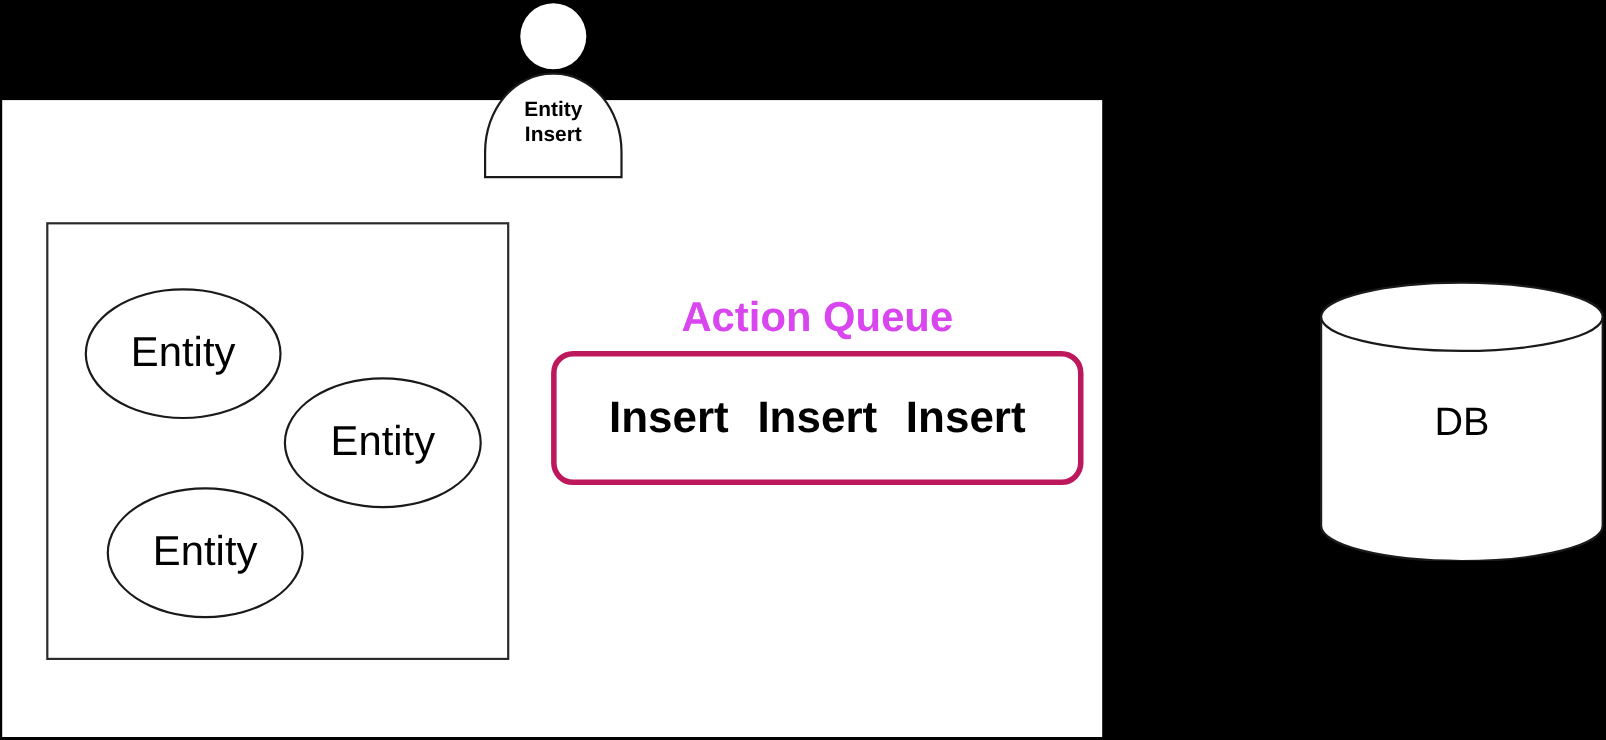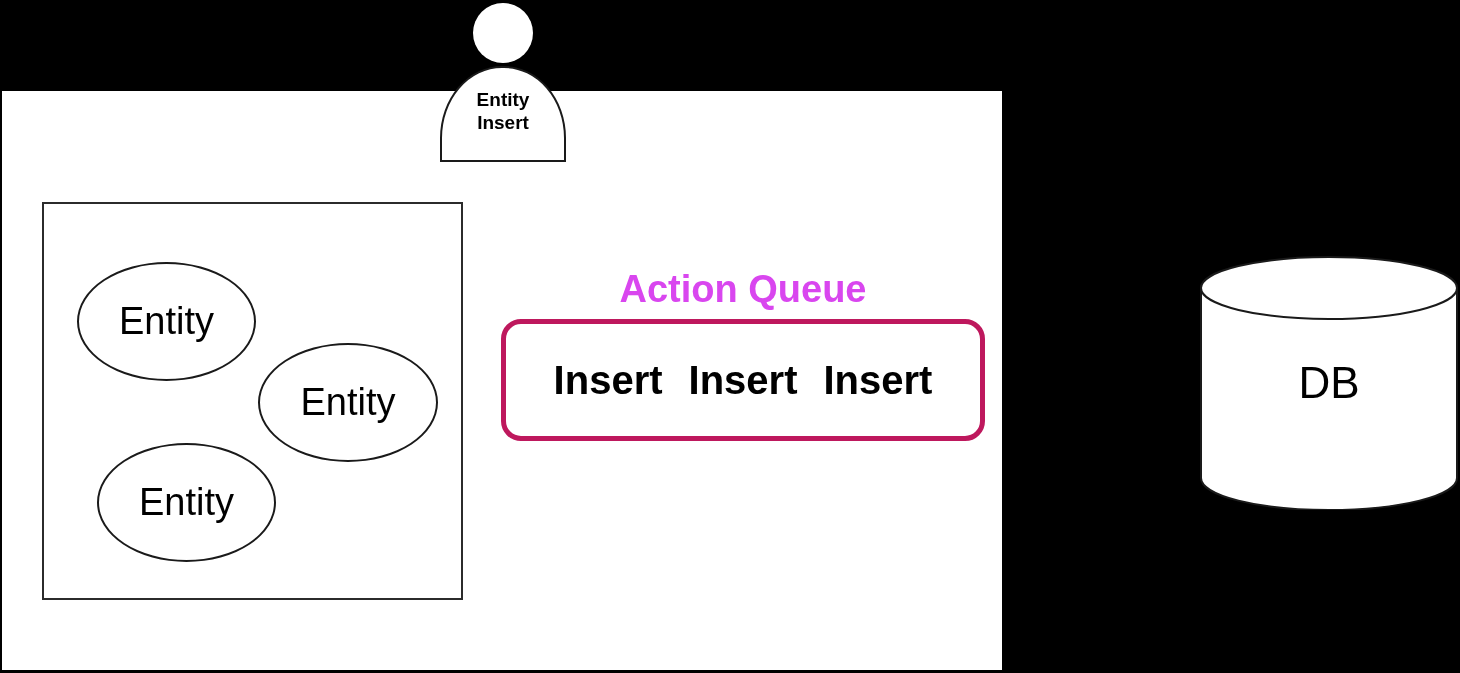--- a/index.html
+++ b/index.html
@@ -158,7 +158,7 @@
     display: flex;
     align-items: center;
     justify-content: center;
-    font-size: 44px;
+    font-size: 36px;
     color: #000000;
     pointer-events: none;
   }

